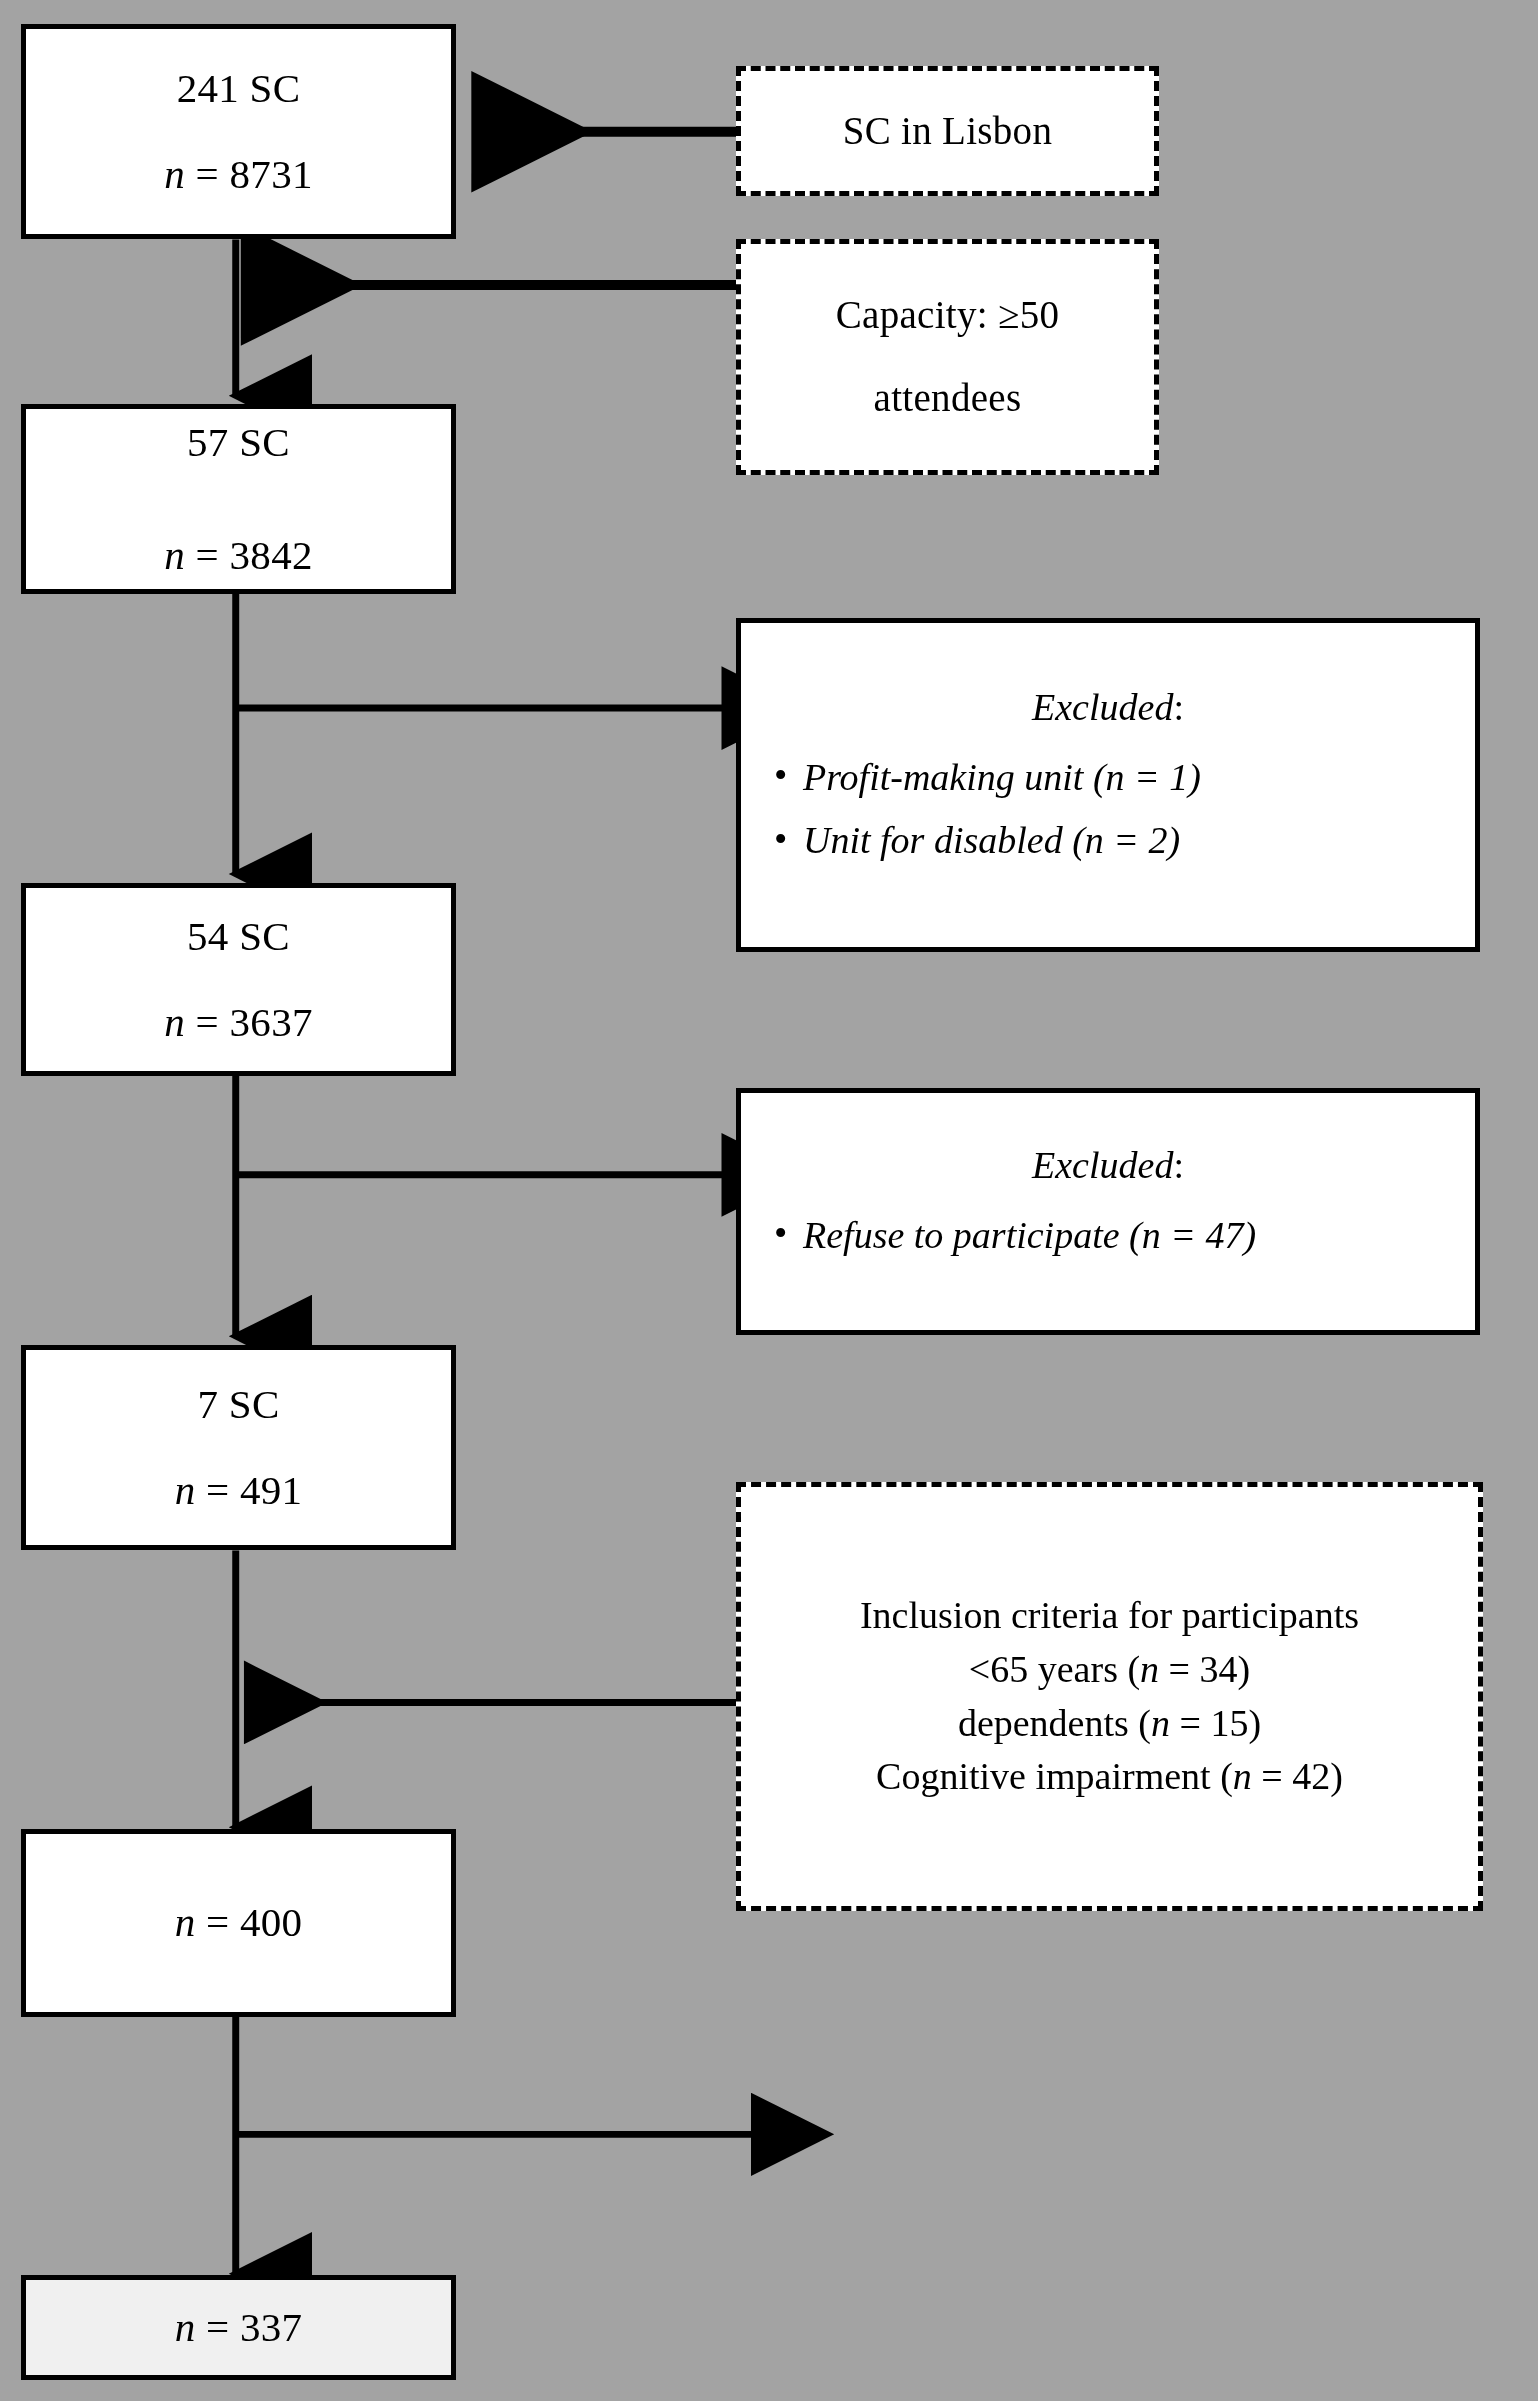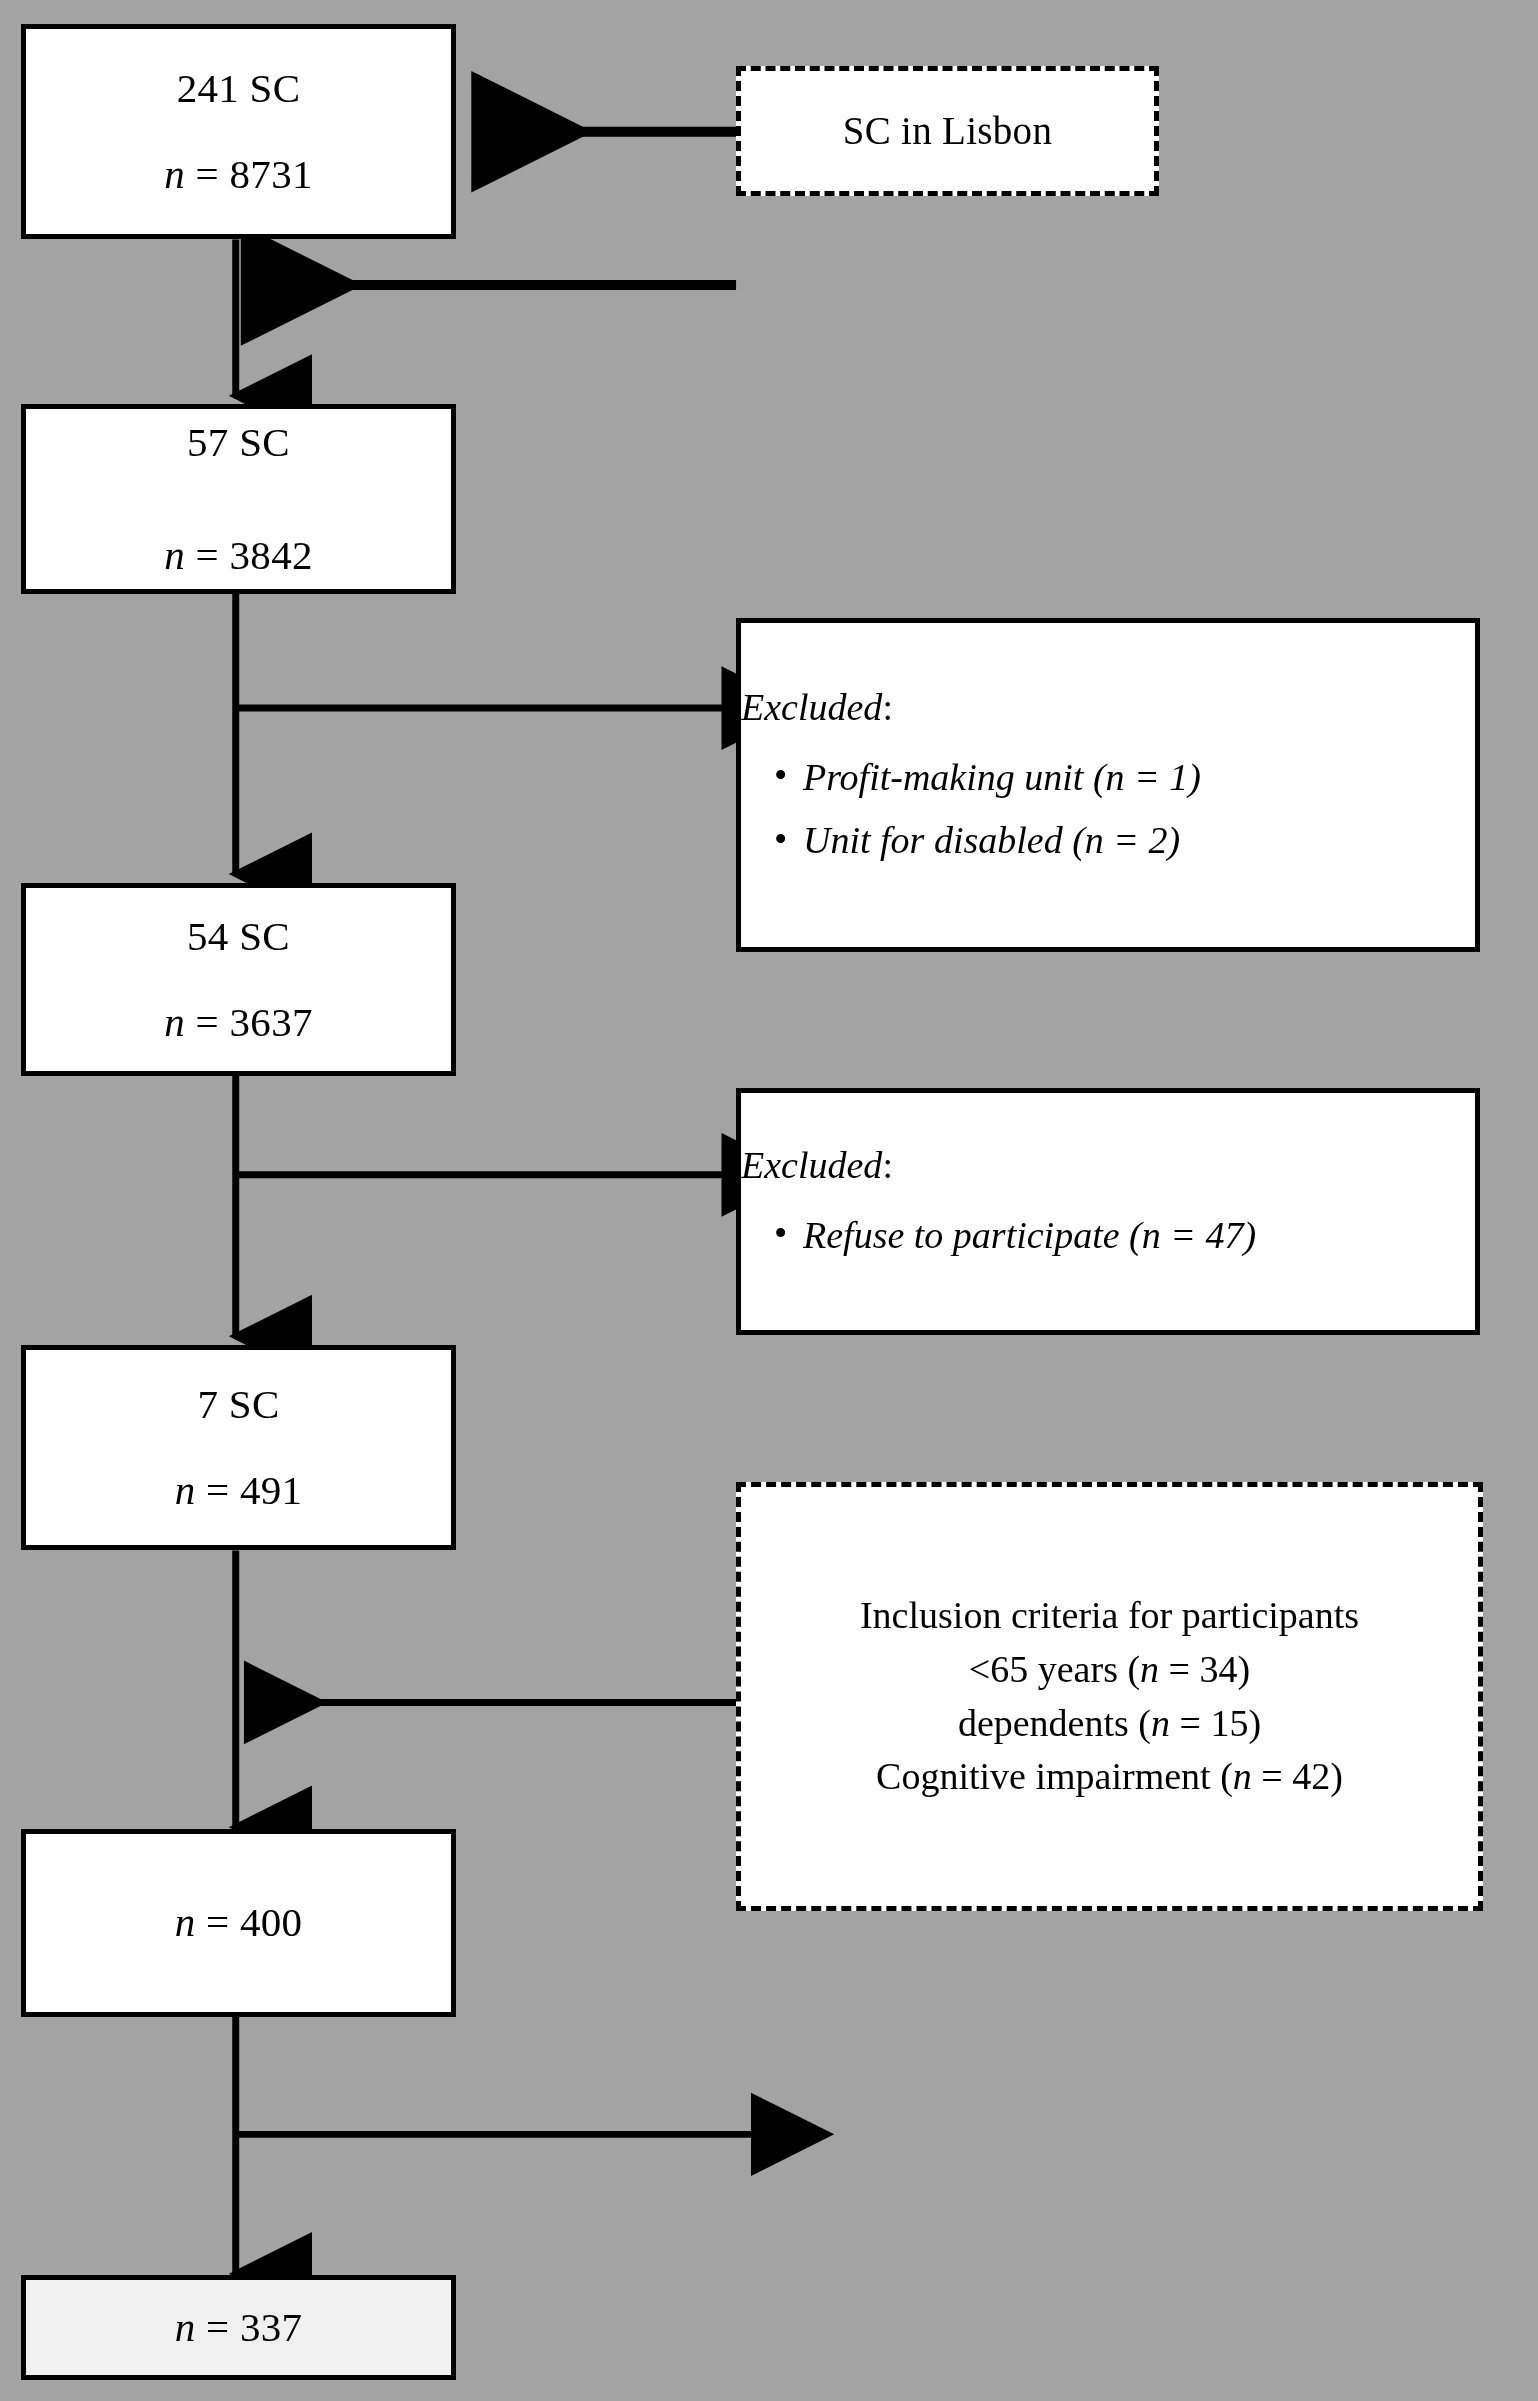--- a/index.html
+++ b/index.html
@@ -189,6 +189,10 @@
     <span class="node-line">SC in Lisbon</span>
   </div>
 
+  <div class="node dashed" style="left:736px; top:239px; width:423px; height:236px;">
+    <span class="node-line">Capacity: ≥50</span>
+    <span class="node-line gap-line">attendees</span>
+  </div>
 
   <div class="panel solid" style="left:736px; top:618px; width:744px; height:334px;">
     <div class="panel-heading"><span>Excluded</span><span class="colon">:</span></div>

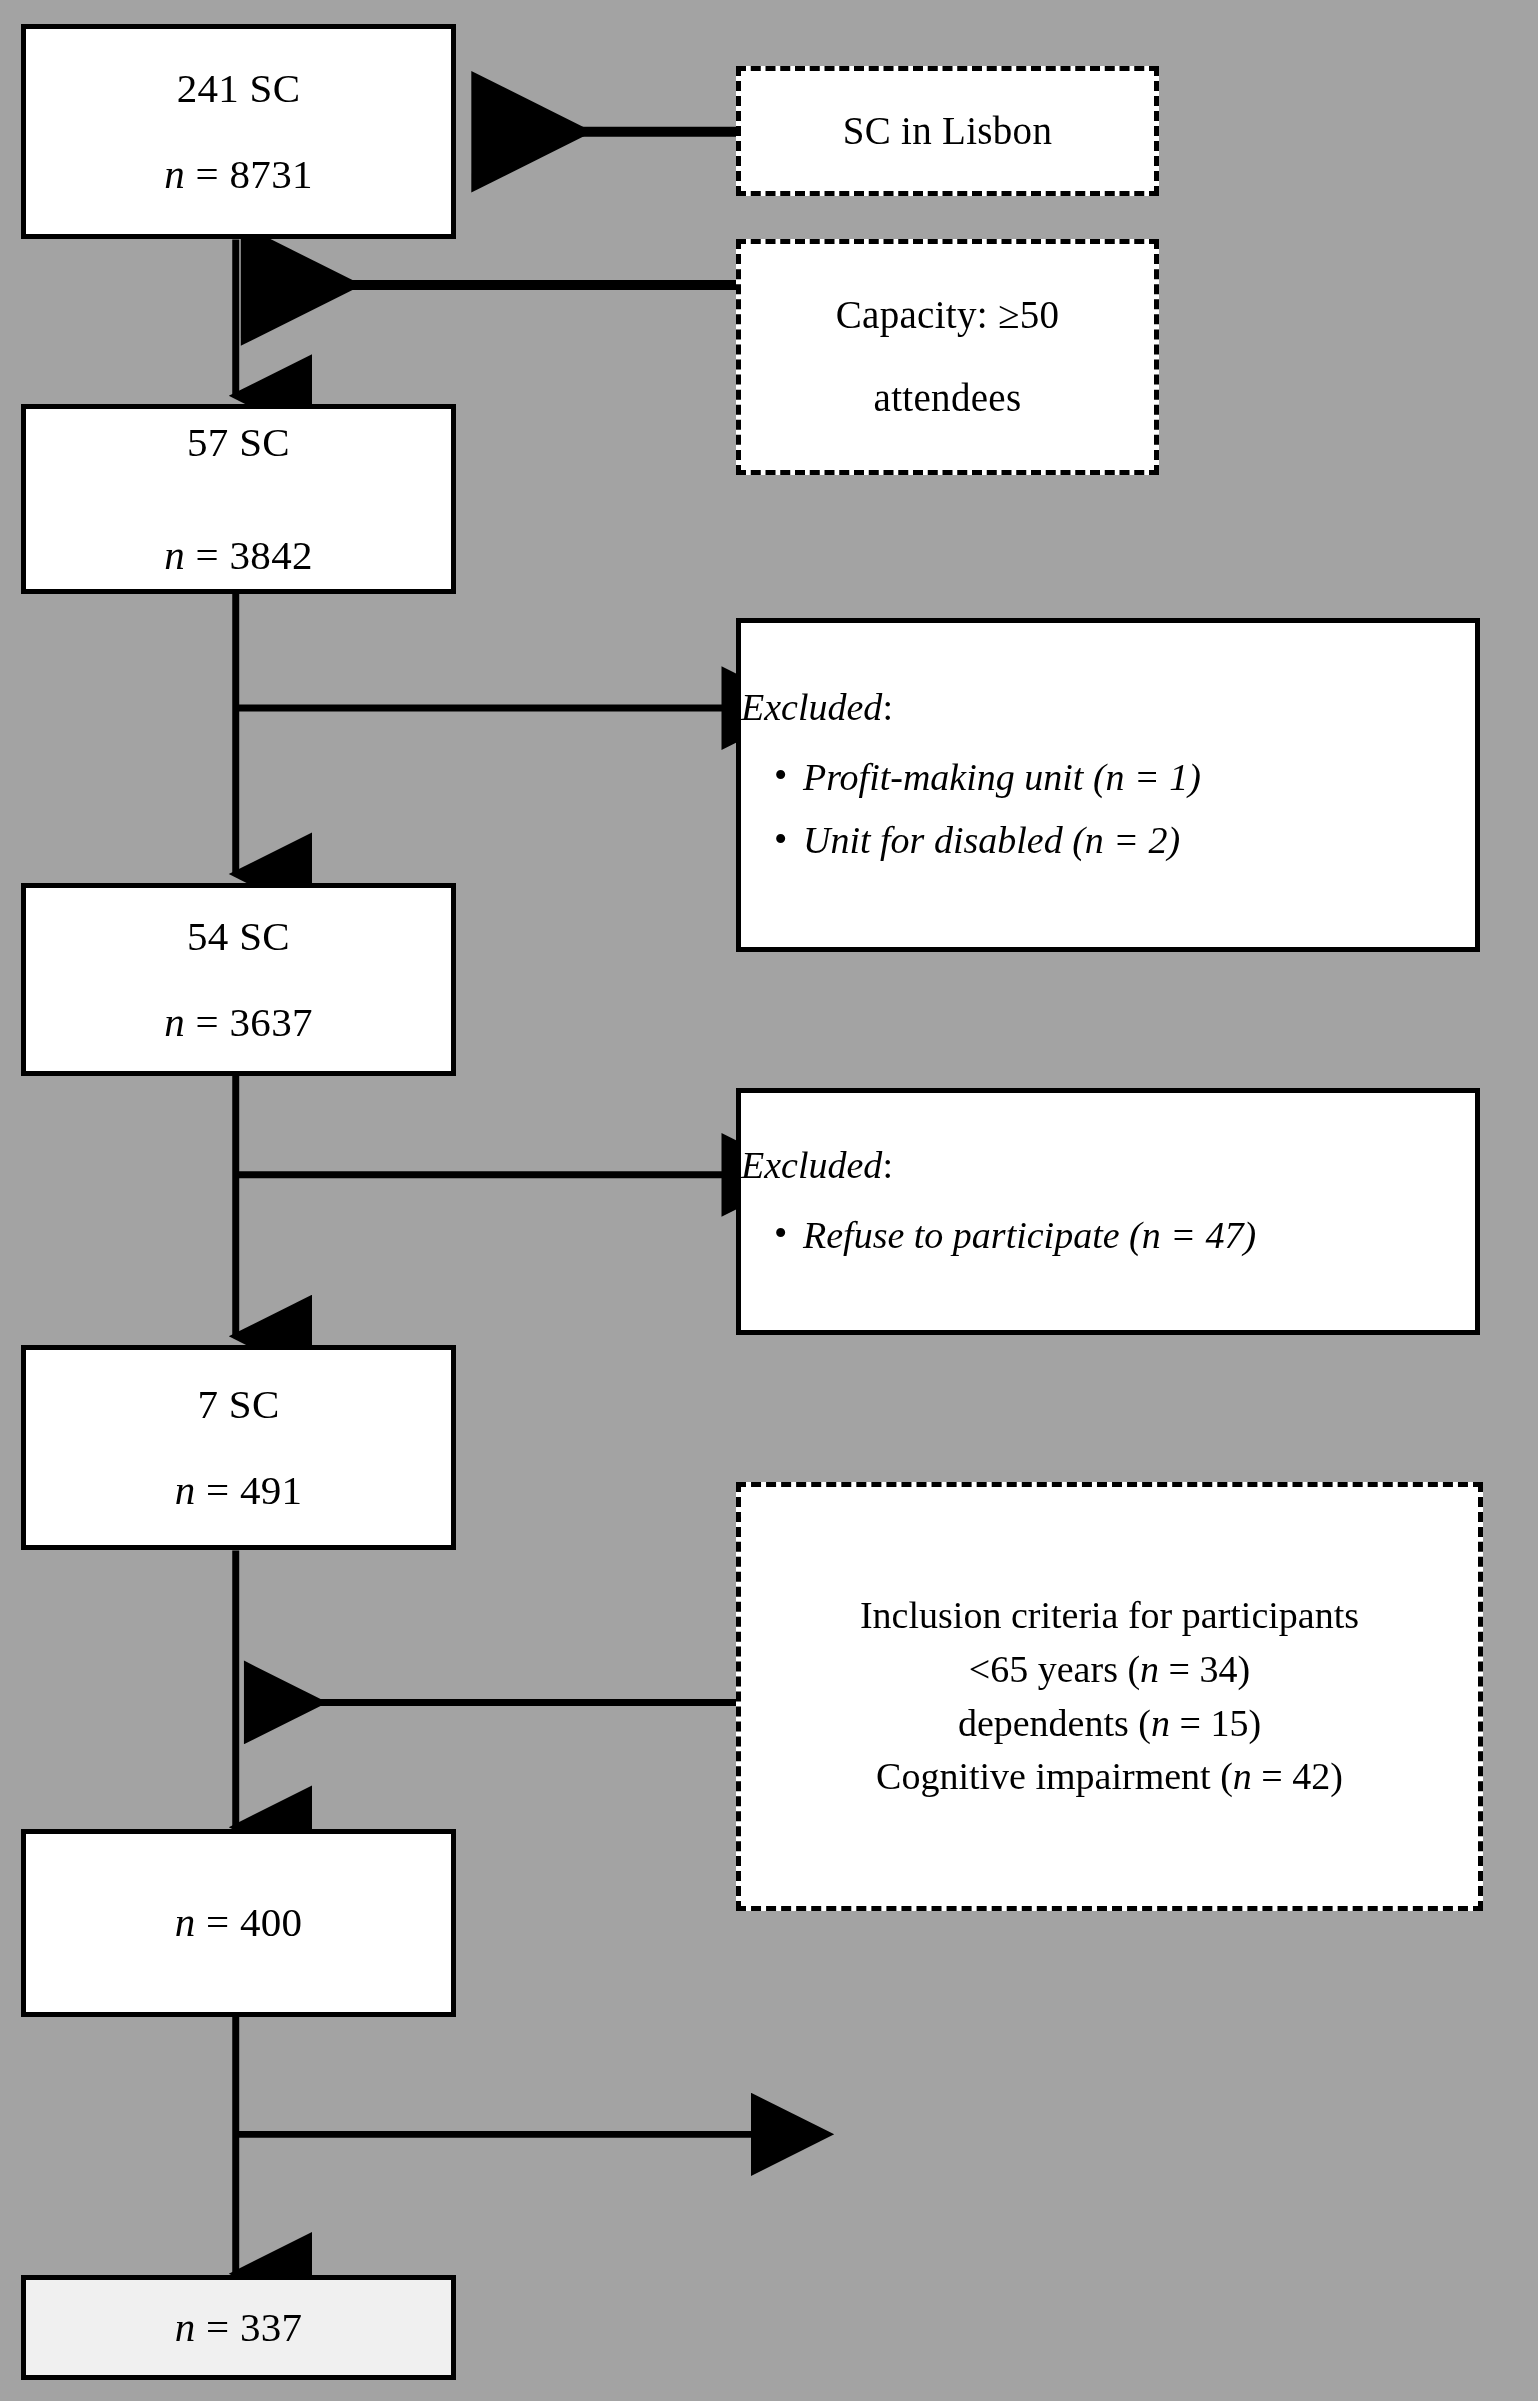--- a/index.html
+++ b/index.html
@@ -79,6 +79,7 @@
     font-style: italic;
     margin-bottom: 6.3px;
     white-space: nowrap;
+    text-align: center;
   }
   .panel-heading .colon {
     font-style: normal;

